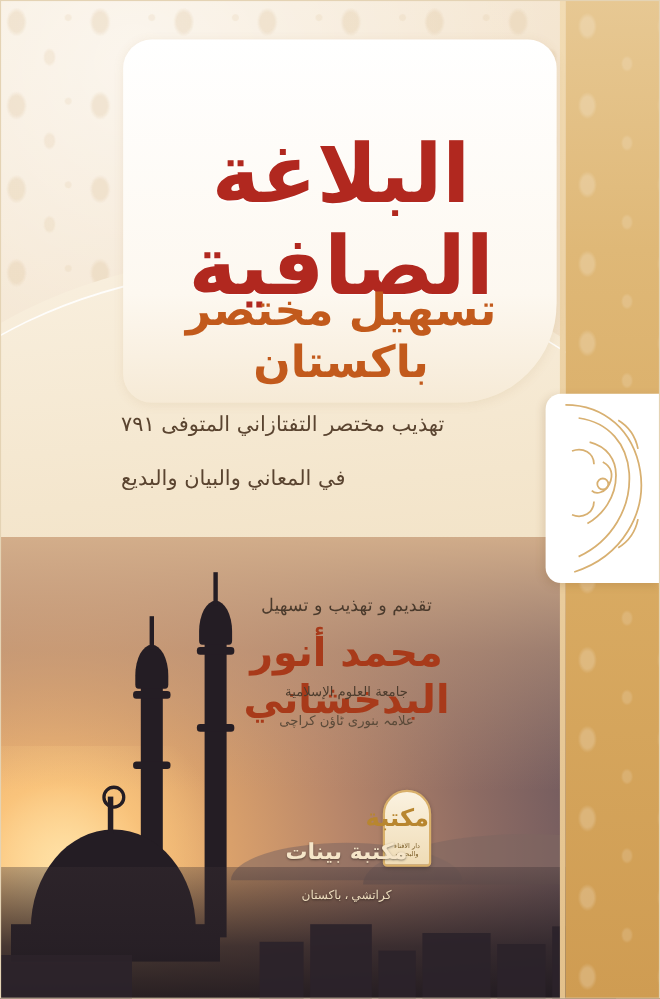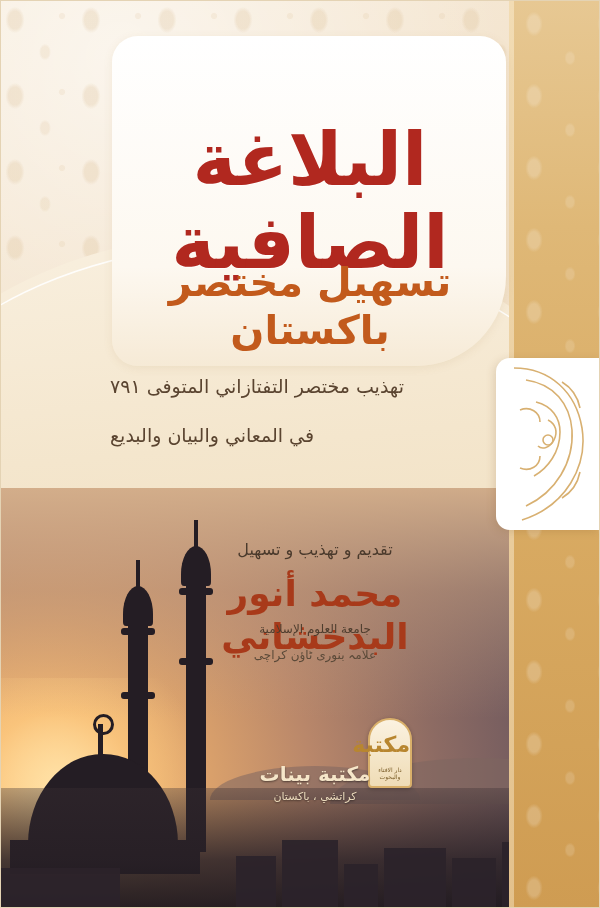--- a/index.html
+++ b/index.html
@@ -268,7 +268,6 @@
     border-radius: 22px 22px 4px 4px;
     background: linear-gradient(180deg,#fbf2e0,#efdcb6);
     box-shadow: 0 1px 4px rgba(0,0,0,.25);
-    margin-left: 20px;
   }
   .pub-mark .glyph{
     position:absolute; left:0; right:0; top:12px;

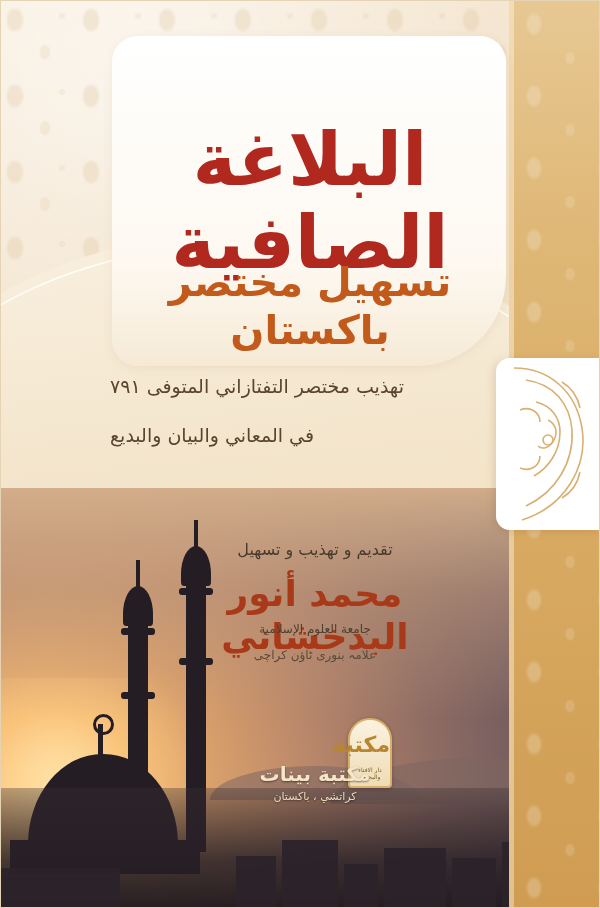--- a/index.html
+++ b/index.html
@@ -283,8 +283,9 @@
     margin-top: 36px;
   }
   .pub-city {
-    font-size: 11px; color: #eddcbd; margin-top: 4px;
+    font-size: 11px; color: #eddcbd; margin-top: 21px;
     text-shadow: 0 1px 2px rgba(0,0,0,.45);
+    font-family: Liberation Serif, serif;
   }
 
   

